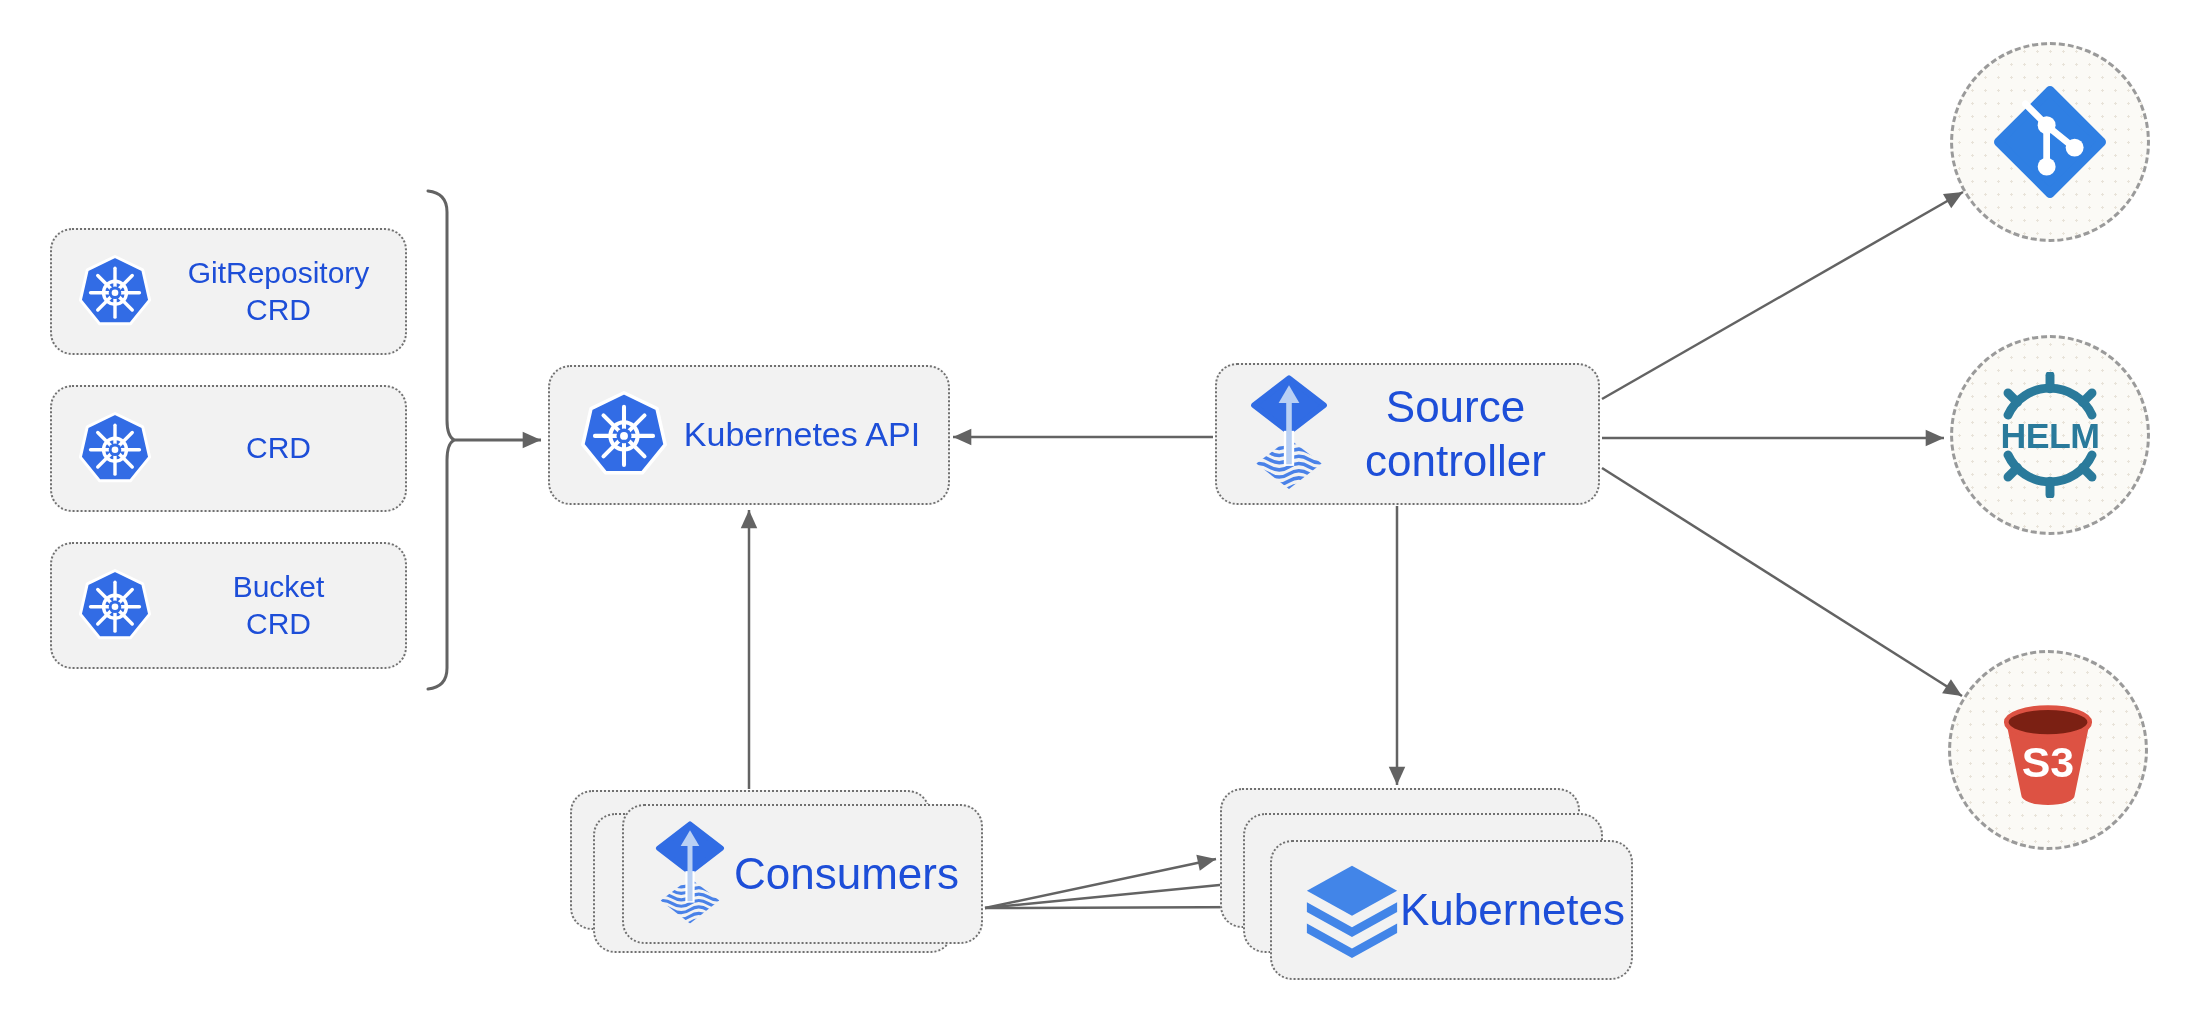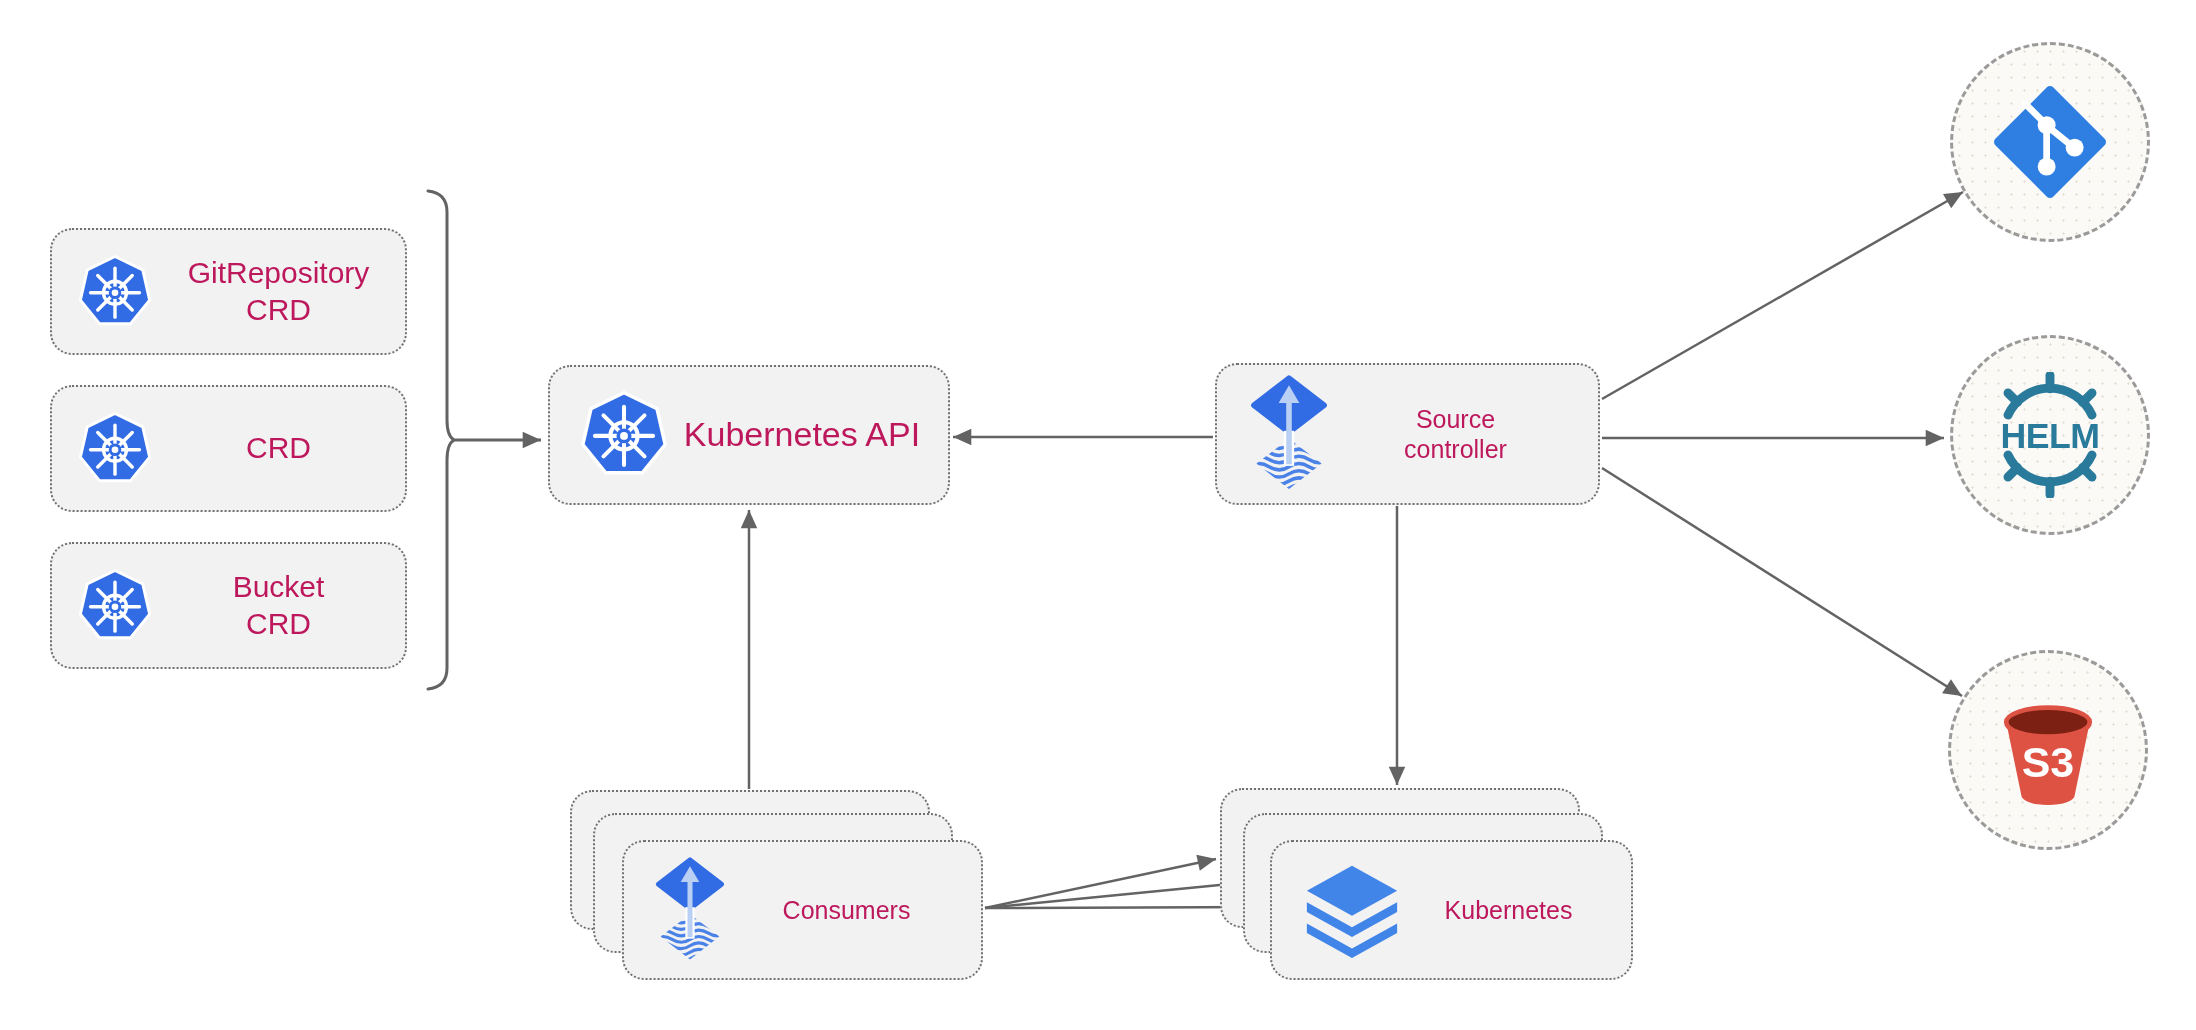--- a/index.html
+++ b/index.html
@@ -5,7 +5,7 @@
   html,body { margin:0; padding:0; background:#ffffff; }
   #canvas {
     position:relative; width:2196px; height:1030px; background:#ffffff;
-    font-family:"Liberation Sans", sans-serif; color:#be185d; overflow:hidden;
+    font-family:"Liberation Sans", sans-serif; color:#1d4ed8; overflow:hidden;
   }
   #connectors { position:absolute; left:0; top:0; z-index:0; }
   .node {

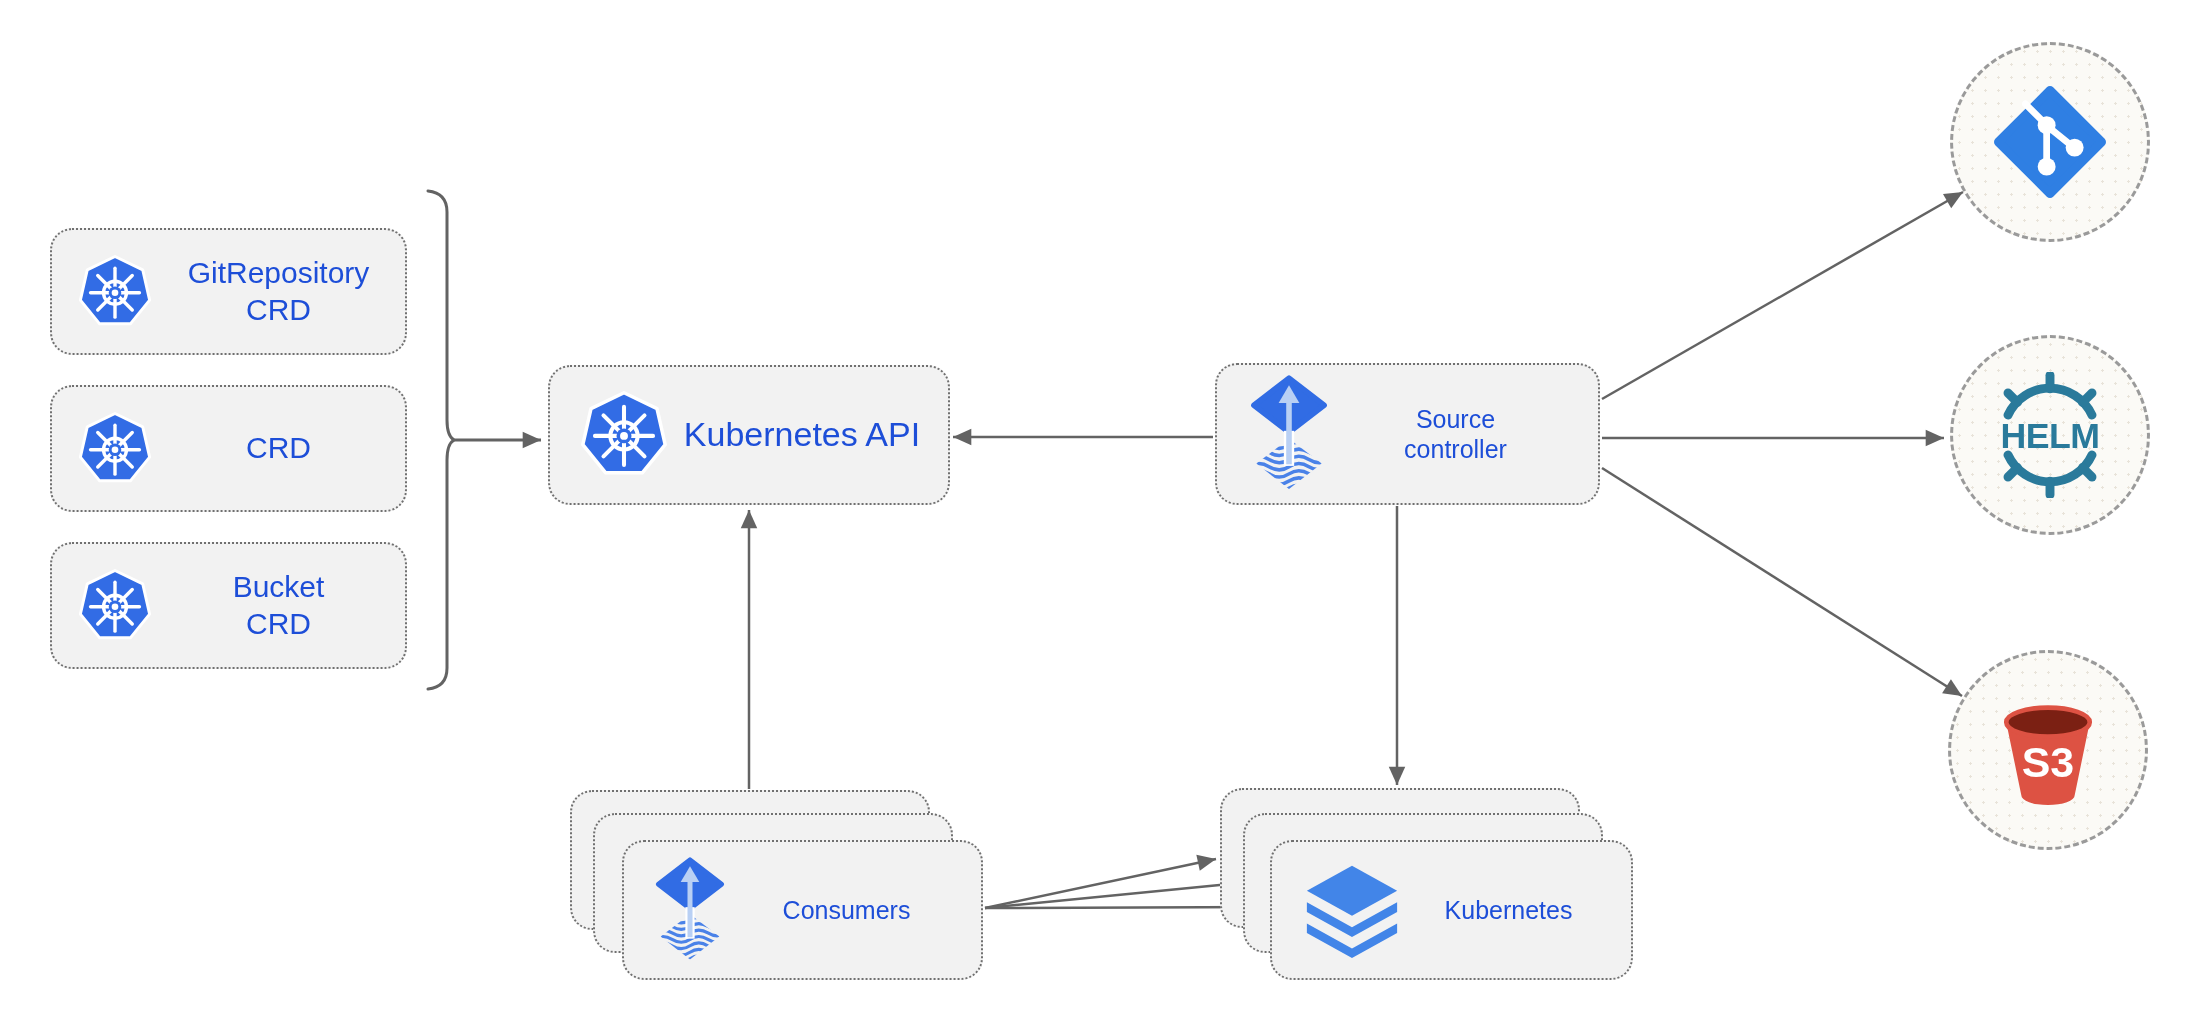--- a/index.html
+++ b/index.html
@@ -30,7 +30,7 @@
     display:flex; align-items:center; justify-content:center;
   }
   .fs30 { font-size:30px; }
-  .fs33 { font-size:25px; }
+  .fs33 { font-size:44px; }
   .fs34 { font-size:34px; }
   svg.icon { flex:0 0 auto; display:block; }
 </style>

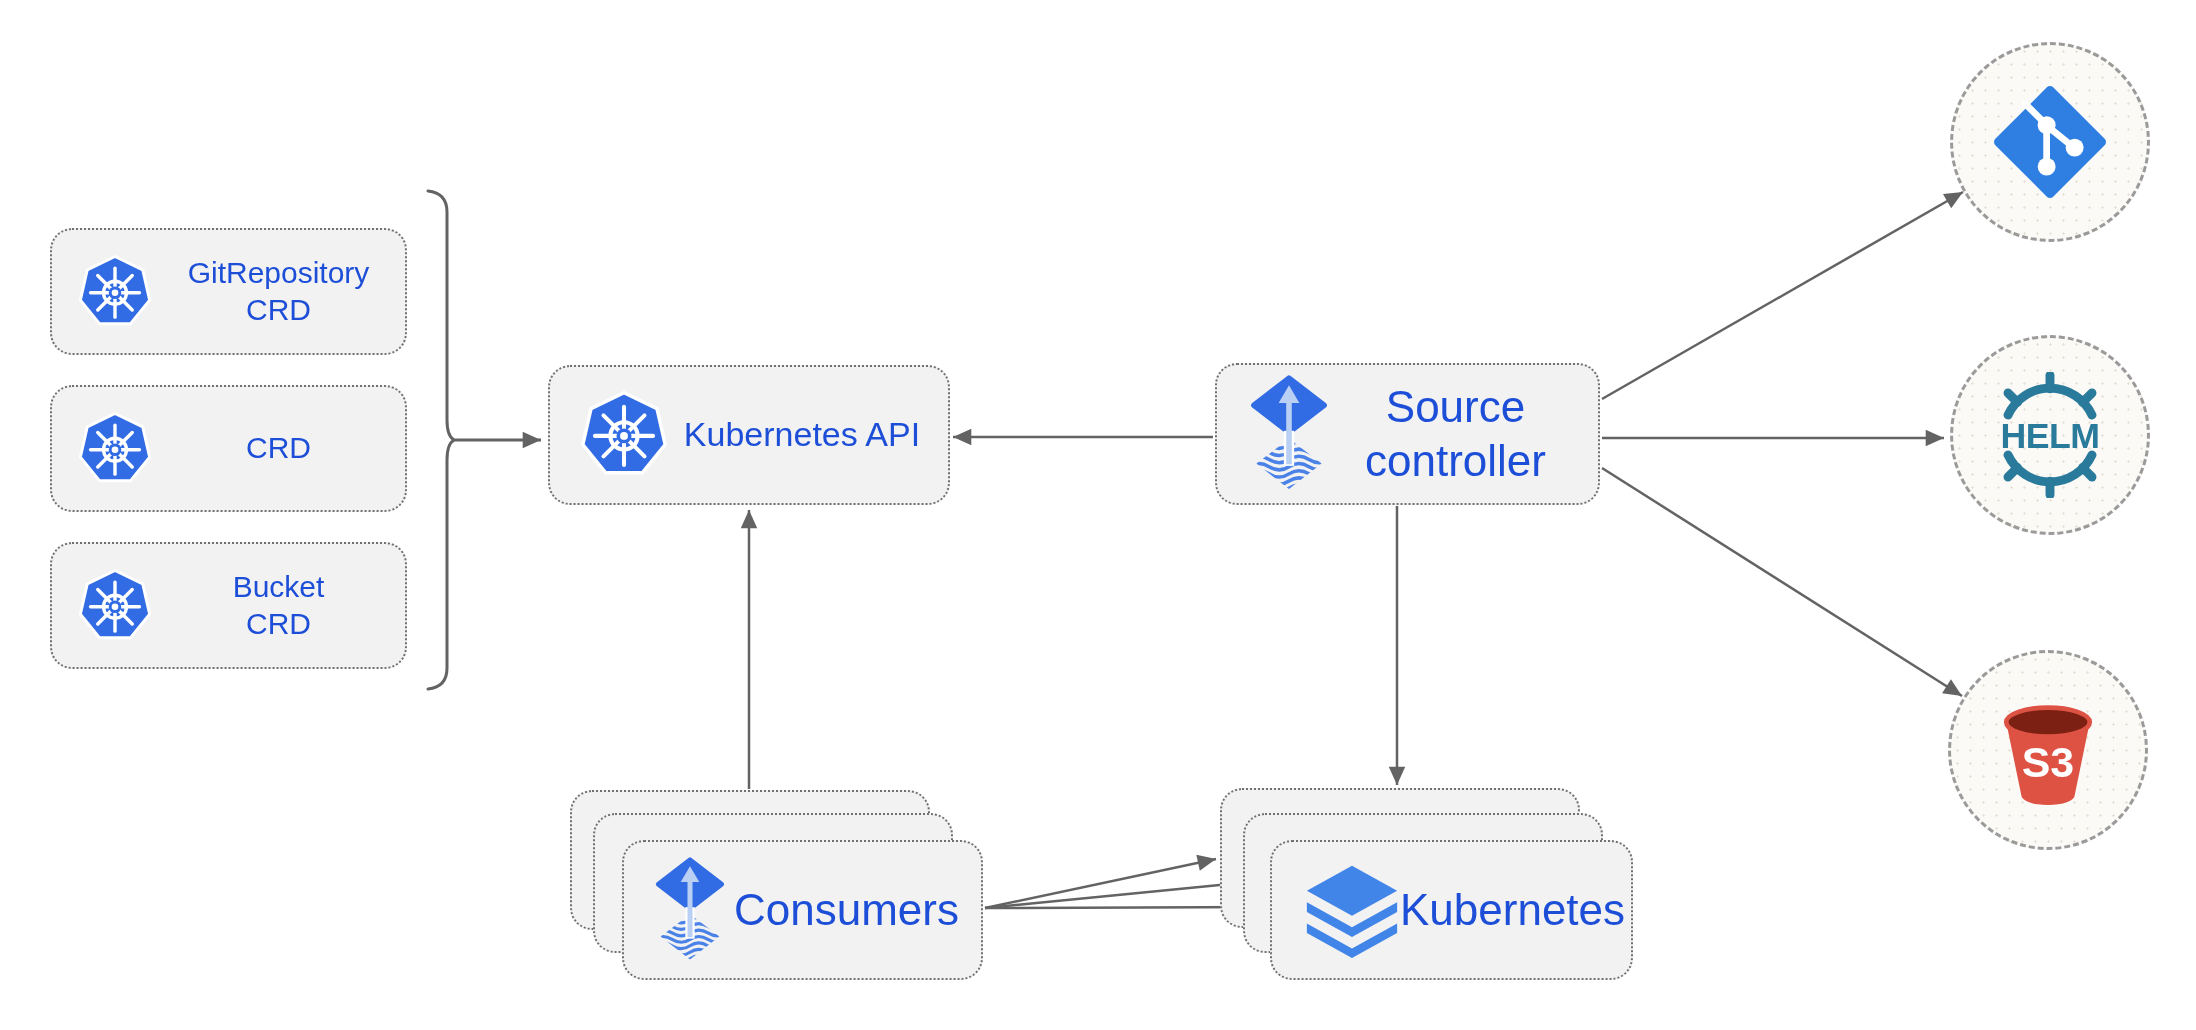--- a/index.html
+++ b/index.html
@@ -185,7 +185,7 @@
 
   <div class="card" style="left:570px; top:790px; width:360px; height:140px;"></div>
   <div class="card" style="left:593px; top:813px; width:360px; height:140px;"></div>
-  <div class="card front" style="left:622px; top:840px; width:361px; height:140px; padding-left:30px; padding-right:14px;">
+  <div class="card front" style="left:622px; top:804px; width:361px; height:140px; padding-left:30px; padding-right:14px;">
     <svg class="icon" width="72" height="106">
         <use href="#sym-flux"></use>
       </svg>

